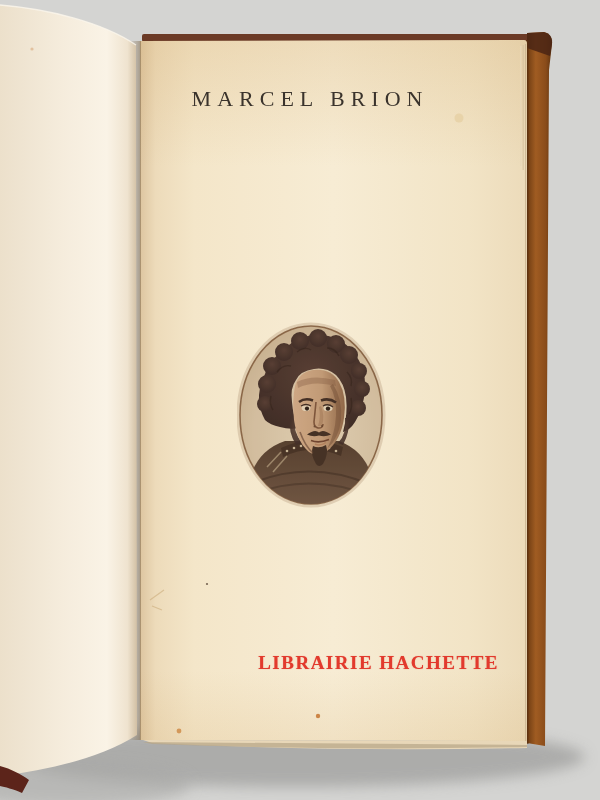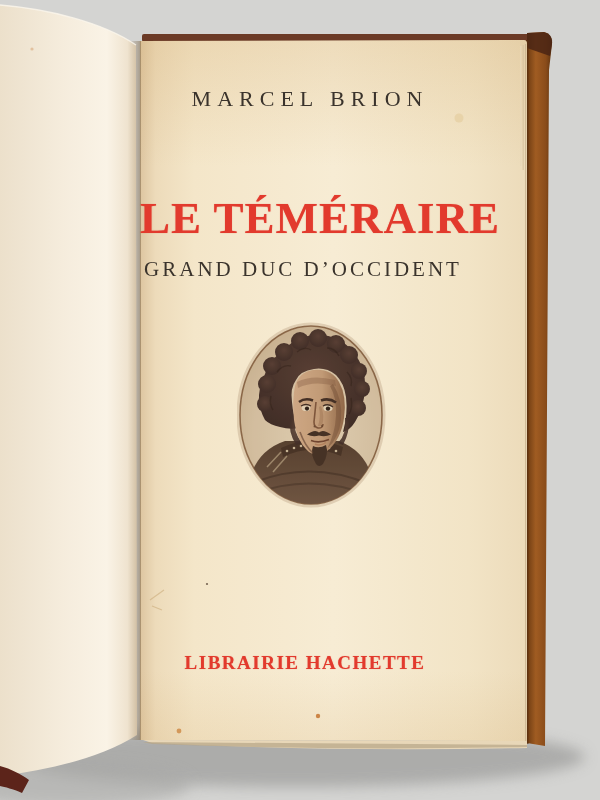--- a/index.html
+++ b/index.html
@@ -216,7 +216,6 @@
 
   <div class="text-layer">
     <div class="line author">MARCEL BRION</div>
-    <div class="line title2">LE TÉMÉRAIRE</div>
     <div class="line subtitle">GRAND DUC D’OCCIDENT</div>
     <div class="line publisher">LIBRAIRIE HACHETTE</div>
   </div>

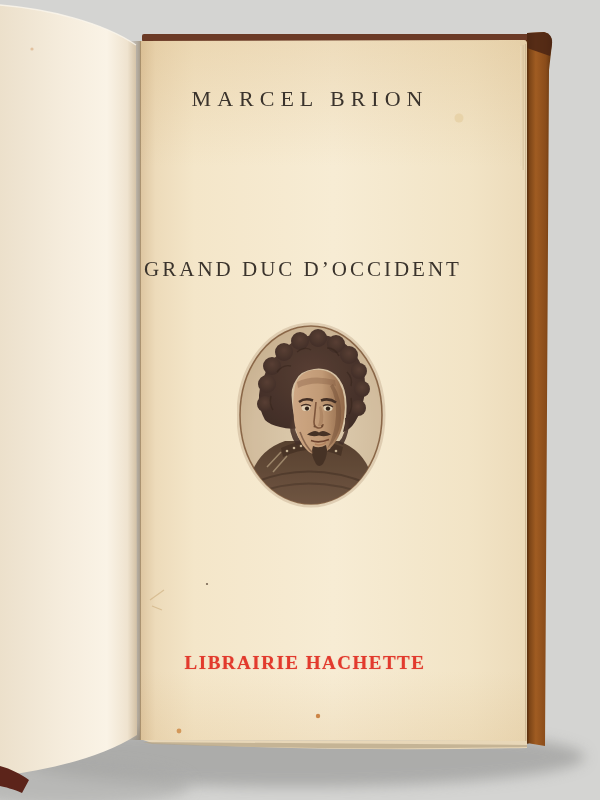--- a/index.html
+++ b/index.html
@@ -216,7 +216,6 @@
 
   <div class="text-layer">
     <div class="line author">MARCEL BRION</div>
-    <div class="line subtitle">GRAND DUC D’OCCIDENT</div>
     <div class="line publisher">LIBRAIRIE HACHETTE</div>
   </div>
 </div>

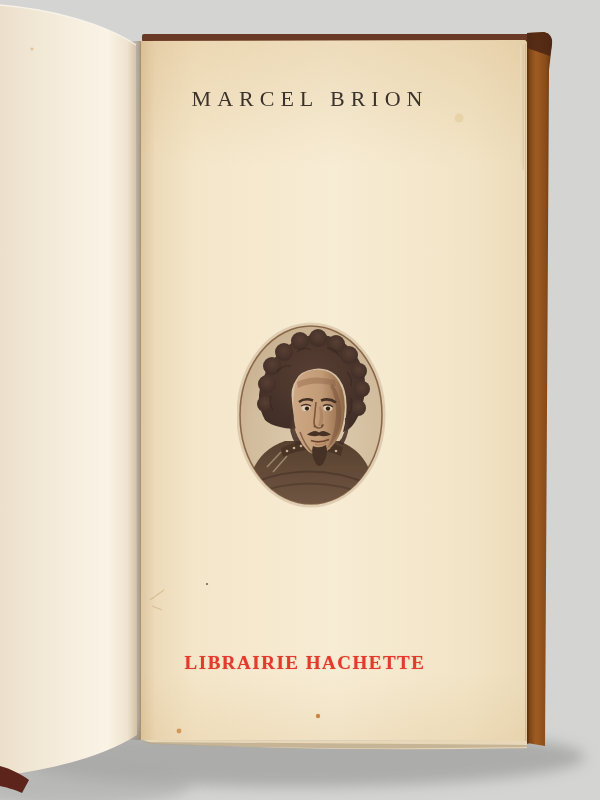--- a/index.html
+++ b/index.html
@@ -21,7 +21,7 @@
           transform:translateX(-31px);}
   .publisher{top:653px;font-size:19px;font-weight:bold;letter-spacing:1.5px;
           color:var(--red-ink,#e23a2d);transform:translateX(-29px);
-          text-shadow:0 0 1px rgba(225,60,45,.5);}
+          text-shadow:0 0 1px rgba(225,60,45,.5);text-align:right;}
   .portrait{position:absolute;left:237px;top:322px;width:150px;height:186px;filter:blur(.35px);}
 </style>
 </head>

